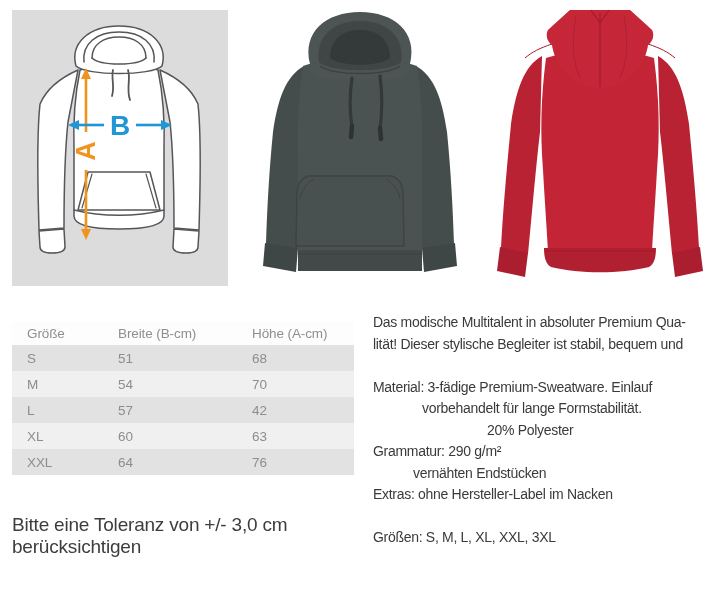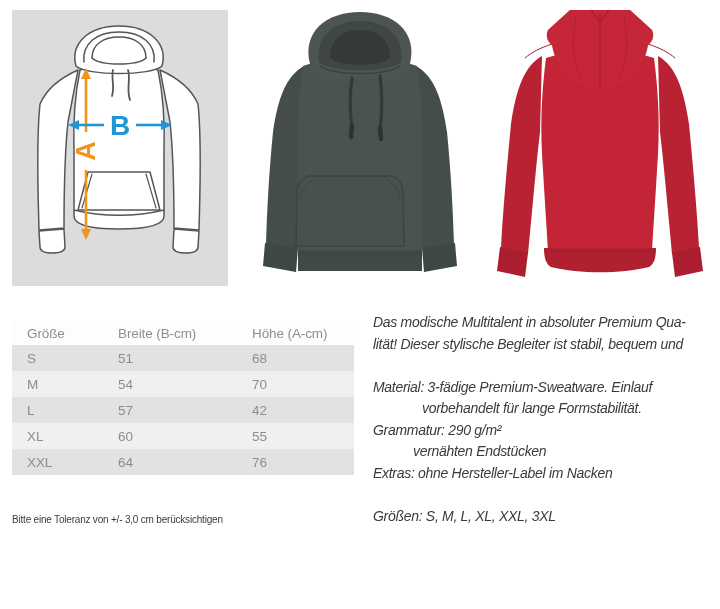--- a/index.html
+++ b/index.html
@@ -44,7 +44,7 @@
     position:absolute;left:373px;top:312px;width:347px;
     font-size:14px;line-height:21.5px;letter-spacing:-0.3px;color:#3a3a3a;
   }
-  .description .ln{white-space:nowrap;font-style:italic;}
+  .description .ln{white-space:nowrap;}
   .description .gap{margin-top:21.5px;}
   .description .ind40{padding-left:40px;}
   .description .ind49{padding-left:49px;}

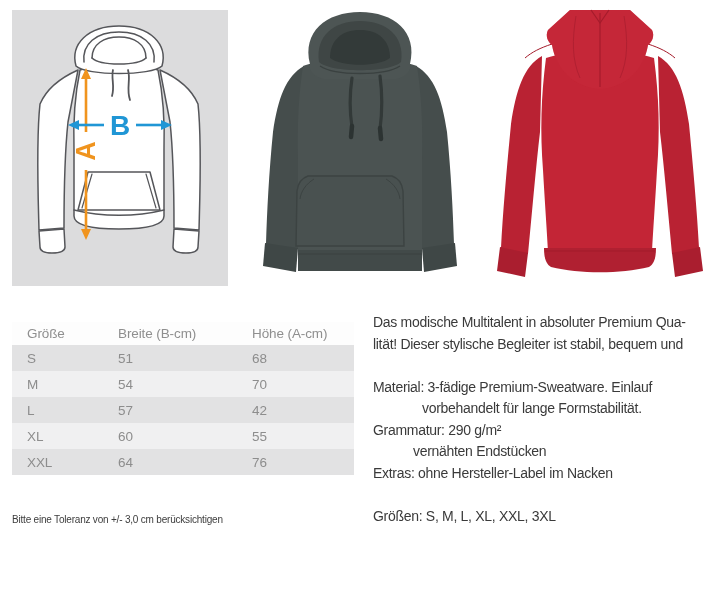--- a/index.html
+++ b/index.html
@@ -182,7 +182,7 @@
     <tr>
       <td class="c1">XL</td>
       <td>60</td>
-      <td>55</td>
+      <td>63</td>
     </tr>
     <tr>
       <td class="c1">XXL</td>

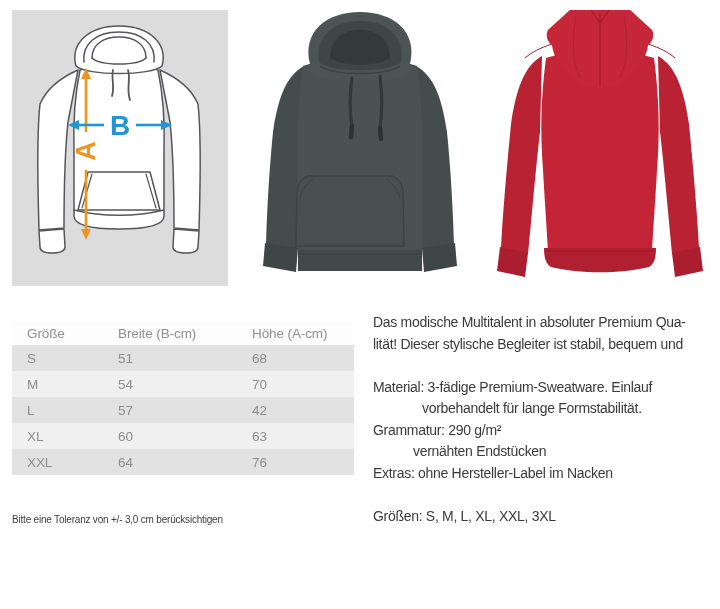--- a/index.html
+++ b/index.html
@@ -199,6 +199,7 @@
   <div class="ln">lität! Dieser stylische Begleiter ist stabil, bequem und</div>
   <div class="ln gap">Material: 3-fädige Premium-Sweatware. Einlauf</div>
   <div class="ln ind49">vorbehandelt für lange Formstabilität.</div>
+  <div class="ln ind114">20% Polyester</div>
   <div class="ln">Grammatur: 290 g/m²</div>
   <div class="ln ind40">vernähten Endstücken</div>
   <div class="ln">Extras: ohne Hersteller-Label im Nacken</div>

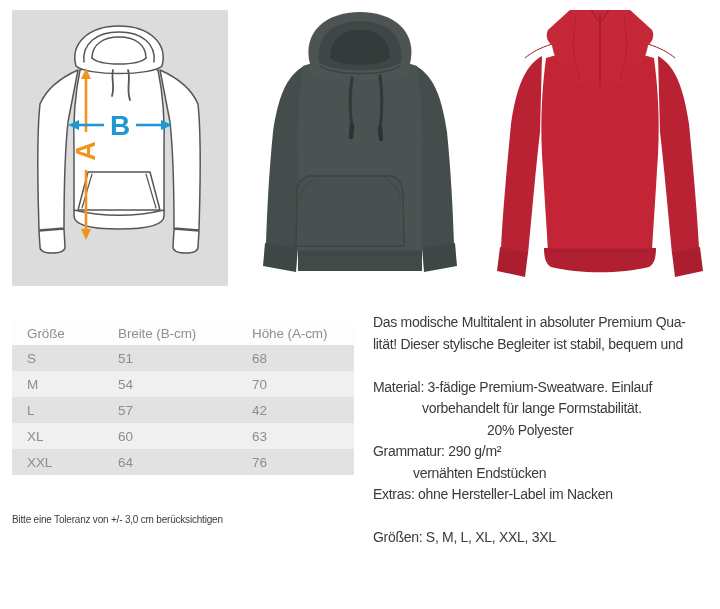--- a/index.html
+++ b/index.html
@@ -36,7 +36,7 @@
 
   .tolerance-note{
     position:absolute;left:12px;top:514px;width:340px;
-    font-size:10px;letter-spacing:-0.2px;color:#3d3d3d;
+    font-size:19px;letter-spacing:-0.2px;color:#3d3d3d;
   }
 
   

